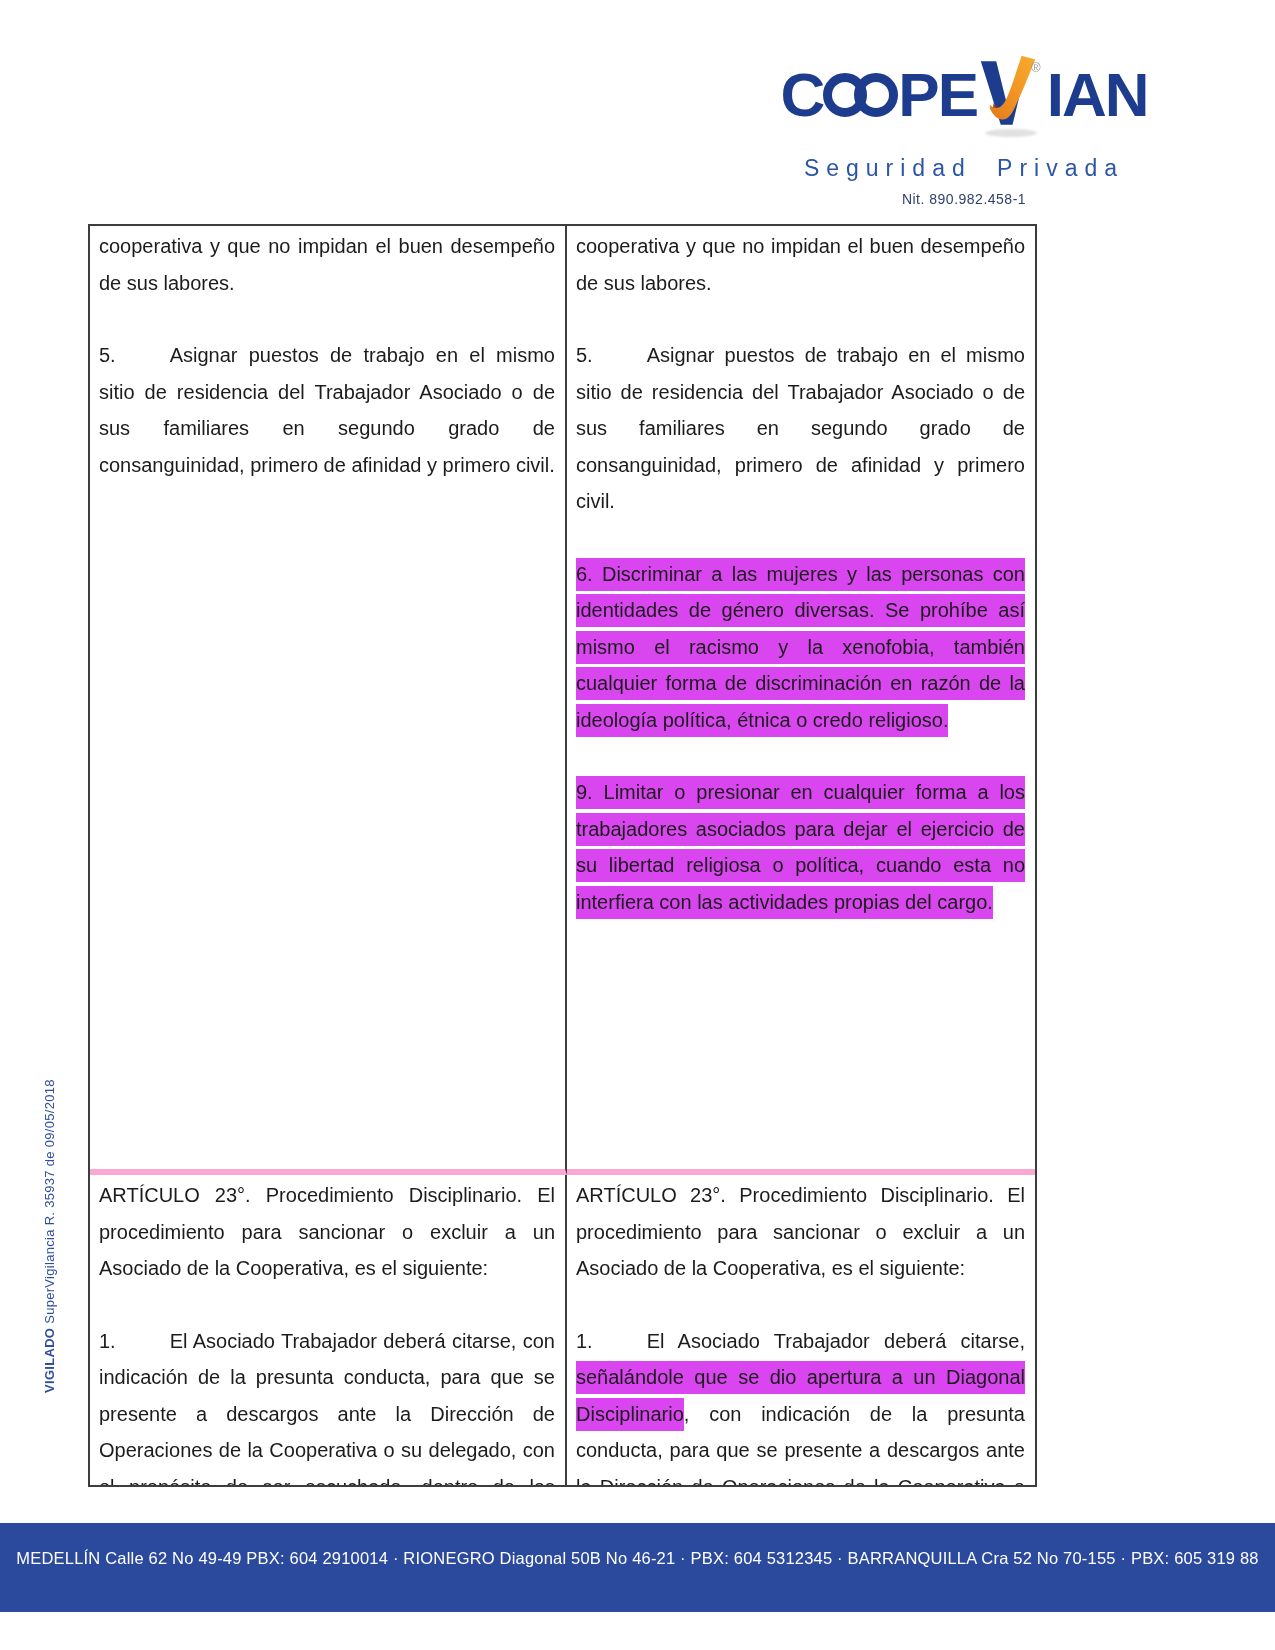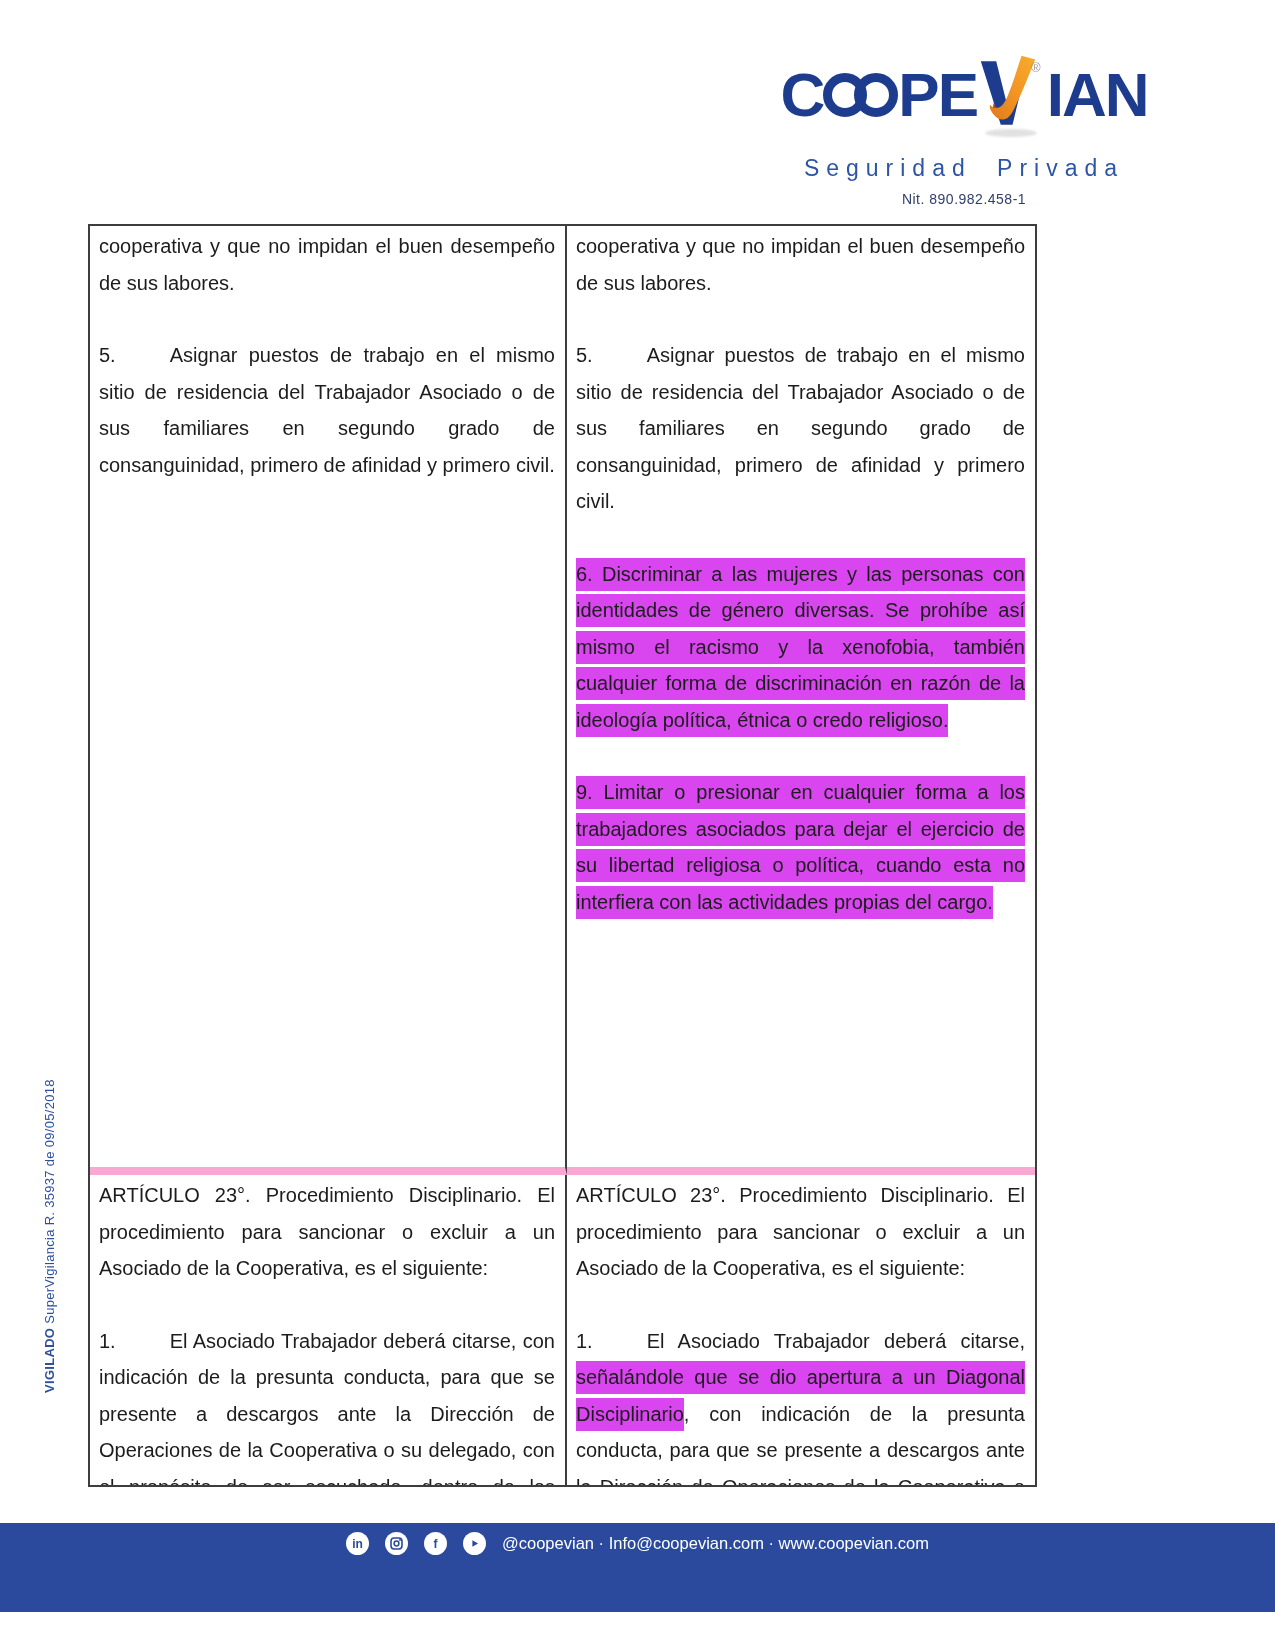--- a/index.html
+++ b/index.html
@@ -26,7 +26,7 @@
   .cell{box-sizing:border-box;padding:2px 10px 0 9px;overflow:hidden;
         font-size:20px;line-height:36.5px;text-align:justify;}
   .cell.cl{border-right:2px solid #3d3d3d;}
-  .cell.rt{border-bottom:8px solid #f9a8d4;}
+  .cell.rt{border-bottom:6px solid #f9a8d4;}
   .para{margin:0 0 36px 0;}
   .tab{display:inline-block;width:54px;}
   mark{background:#d946ef;color:inherit;padding:5px 0 6px;}

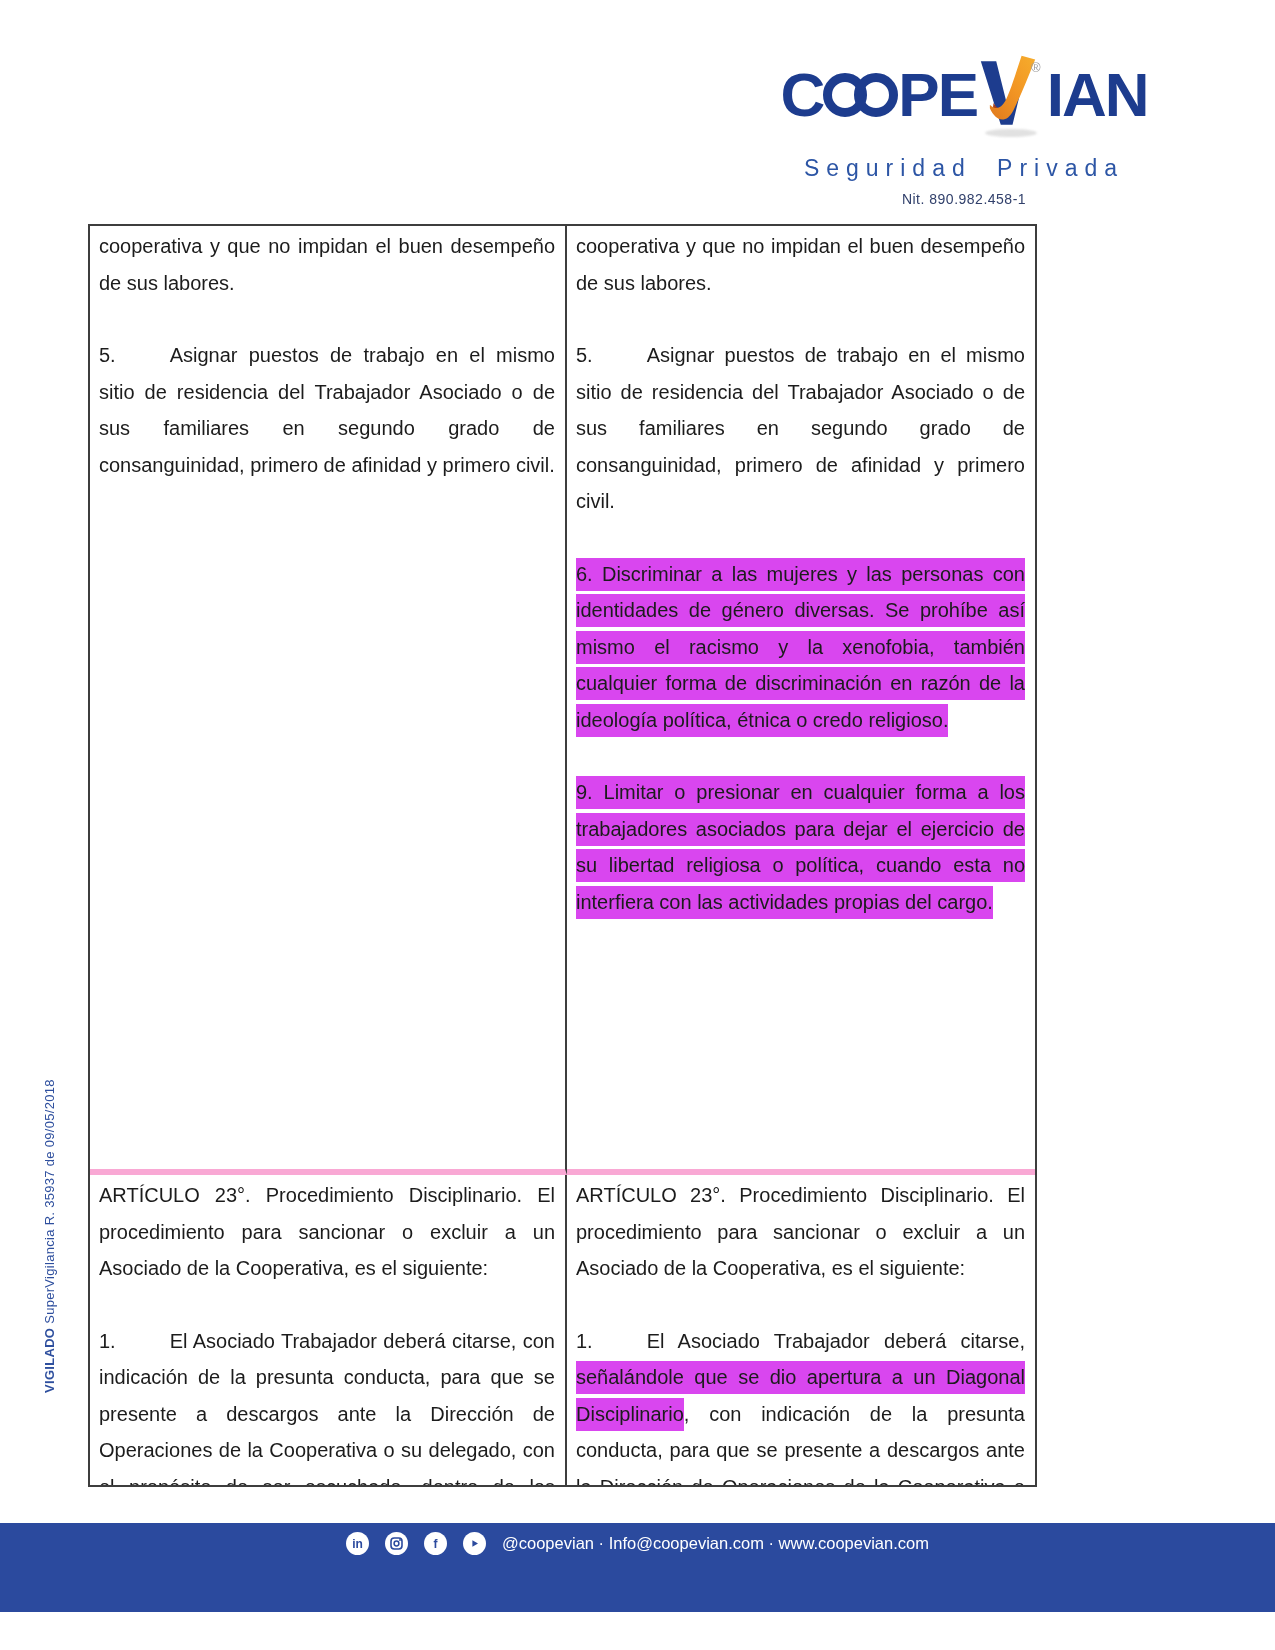--- a/index.html
+++ b/index.html
@@ -110,6 +110,7 @@
 </div>
 
 <div class="footer">
+  <div class="f1">MEDELLÍN Calle 62 No 49-49  PBX: 604 2910014 · RIONEGRO Diagonal  50B No 46-21 · PBX: 604 5312345 · BARRANQUILLA Cra 52 No 70-155 · PBX: 605 319 88</div>
   <div class="f2">
     <span class="fic">in</span>
     <span class="fic">

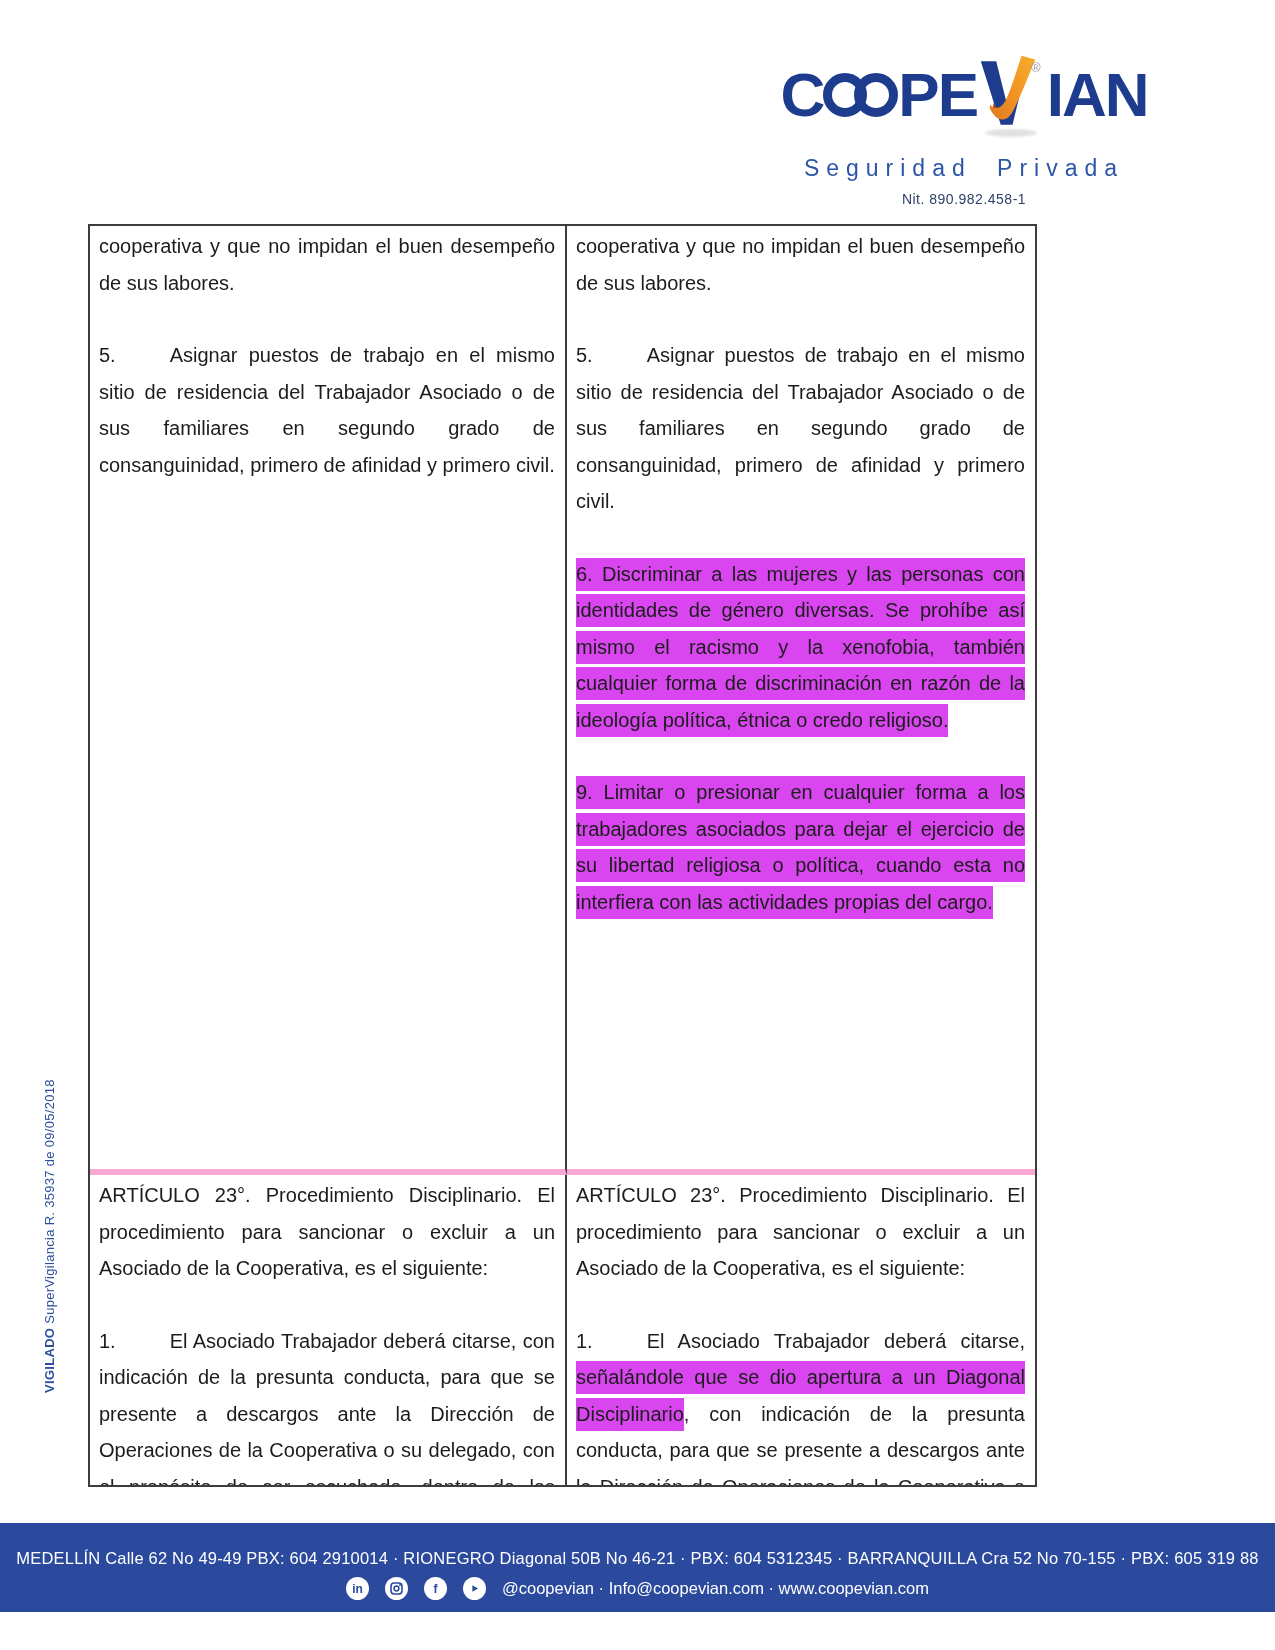--- a/index.html
+++ b/index.html
@@ -111,23 +111,6 @@
 
 <div class="footer">
   <div class="f1">MEDELLÍN Calle 62 No 49-49  PBX: 604 2910014 · RIONEGRO Diagonal  50B No 46-21 · PBX: 604 5312345 · BARRANQUILLA Cra 52 No 70-155 · PBX: 605 319 88</div>
-  <div class="f2">
-    <span class="fic">in</span>
-    <span class="fic">
-      <svg width="13" height="13" viewBox="0 0 13 13">
-        <rect x="1" y="1" width="11" height="11" rx="3.2" fill="none" stroke="#2b4a9e" stroke-width="1.6"></rect>
-        <circle cx="6.5" cy="6.5" r="2.4" fill="none" stroke="#2b4a9e" stroke-width="1.5"></circle>
-        <circle cx="10" y="3" cy="3" r="0.9" fill="#2b4a9e"></circle>
-      </svg>
-    </span>
-    <span class="fic">f</span>
-    <span class="fic">
-      <svg width="11" height="11" viewBox="0 0 11 11">
-        <path d="M3.4 2.2 L9 5.5 L3.4 8.8 Z" fill="#2b4a9e"></path>
-      </svg>
-    </span>
-    <span class="ftext">@coopevian  · Info@coopevian.com · www.coopevian.com</span>
-  </div>
 </div>
 
 </body></html>

